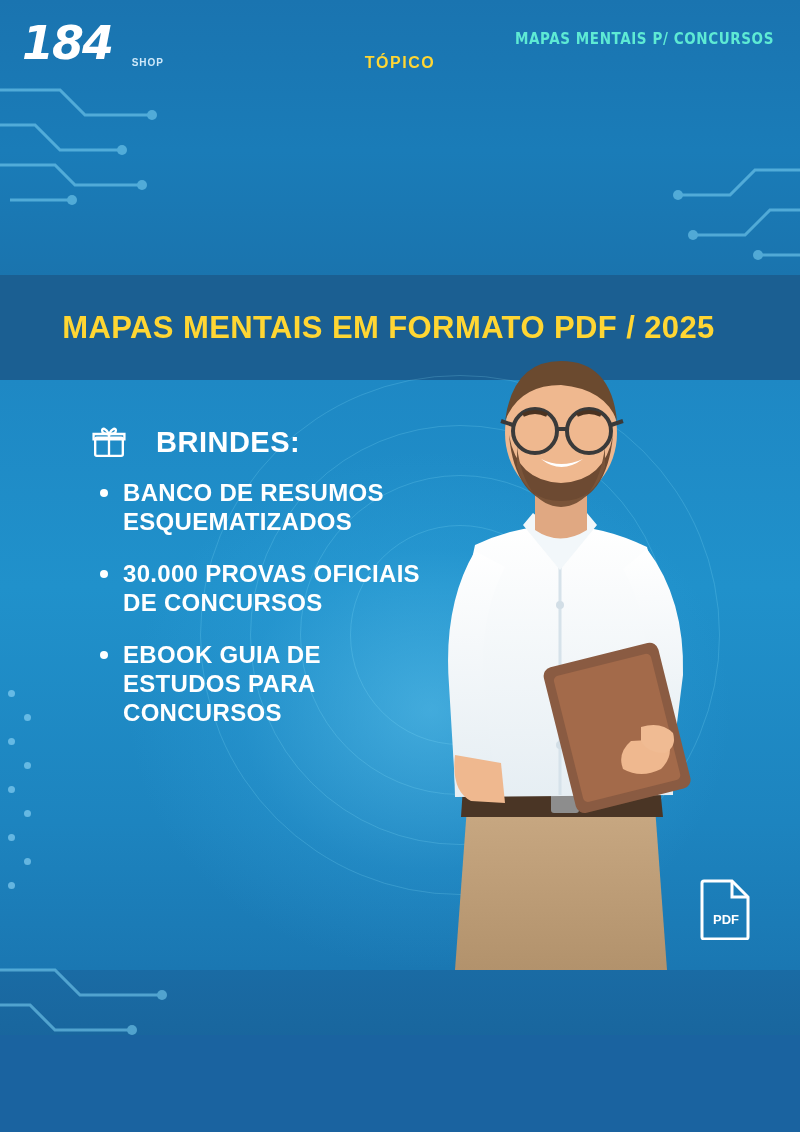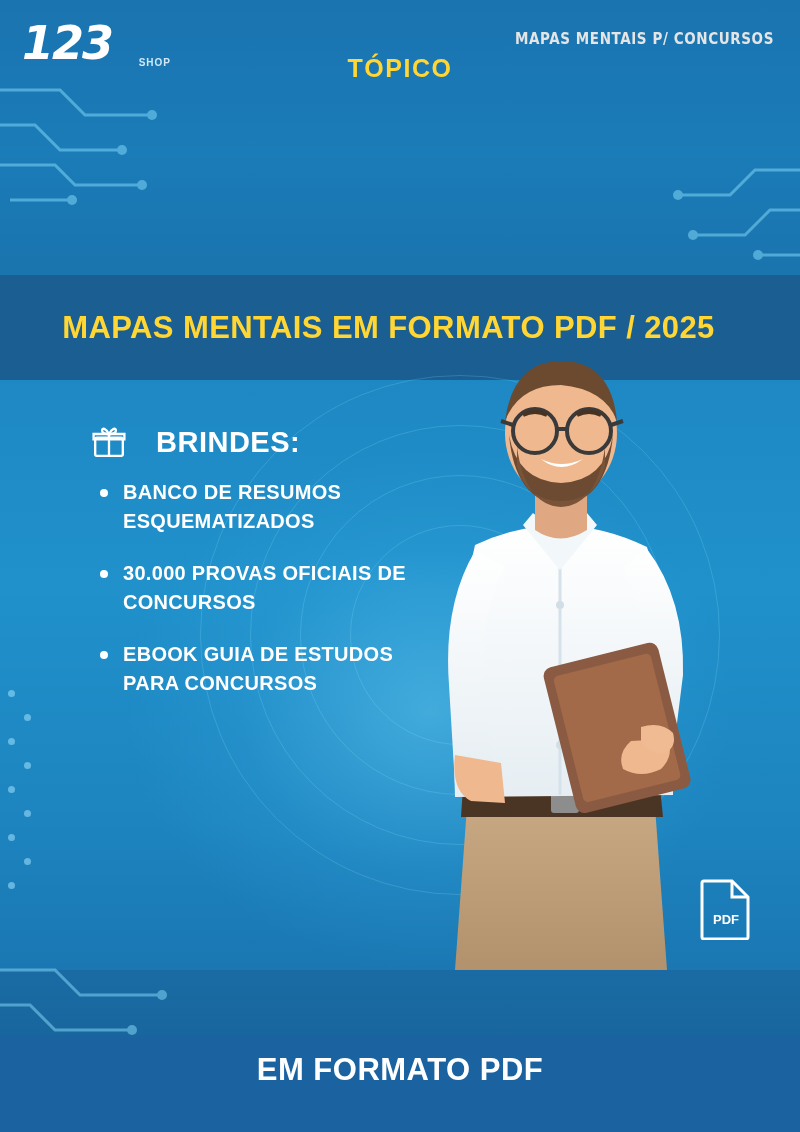--- a/index.html
+++ b/index.html
@@ -217,7 +217,7 @@
   </div>
 
   <div class="logo">
-    <div class="logo-text">123</div>
+    <div class="logo-text">184</div>
     <div class="logo-sub">SHOP</div>
   </div>
 

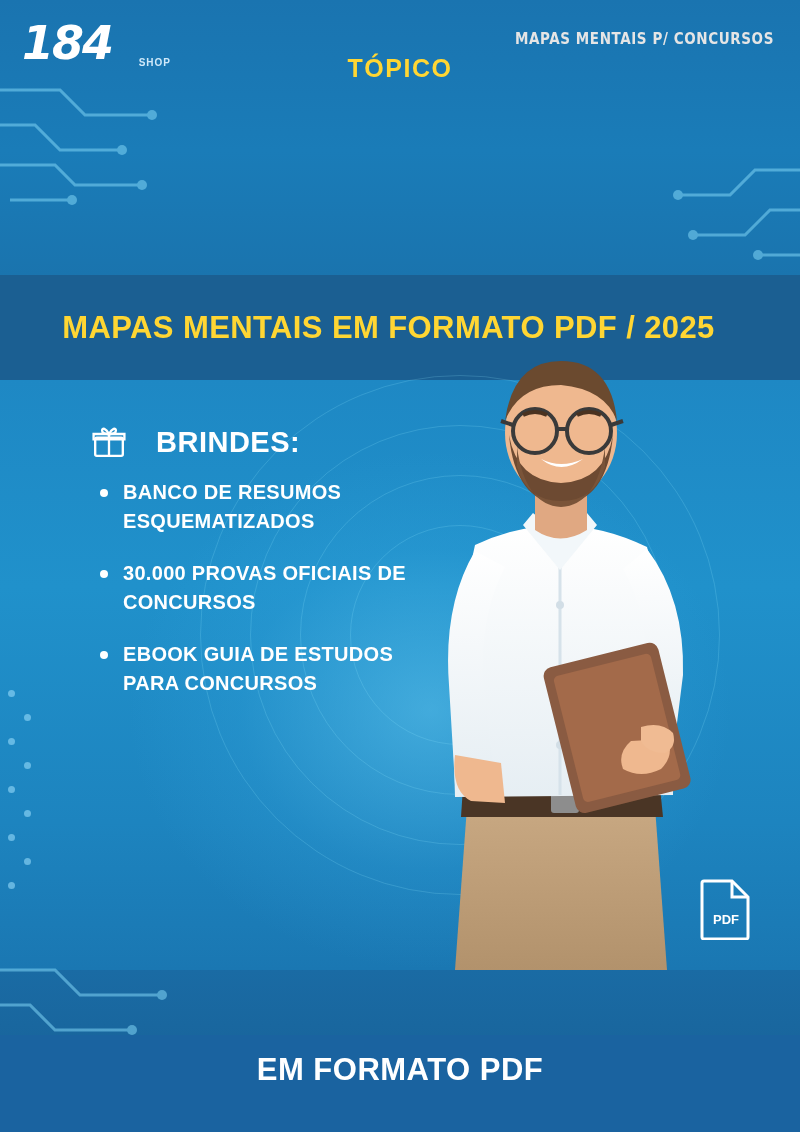--- a/index.html
+++ b/index.html
@@ -76,7 +76,7 @@
   
   .header-right {
     position: absolute; right: 26px; top: 30px;
-    color: #e5e5e5; font-size: 15px; font-weight: 700;
+    color: #5eead4; font-size: 15px; font-weight: 700;
     letter-spacing: 0.6px;
     font-family: "DejaVu Sans Condensed", "Liberation Sans Narrow", "Liberation Sans", sans-serif;
   }

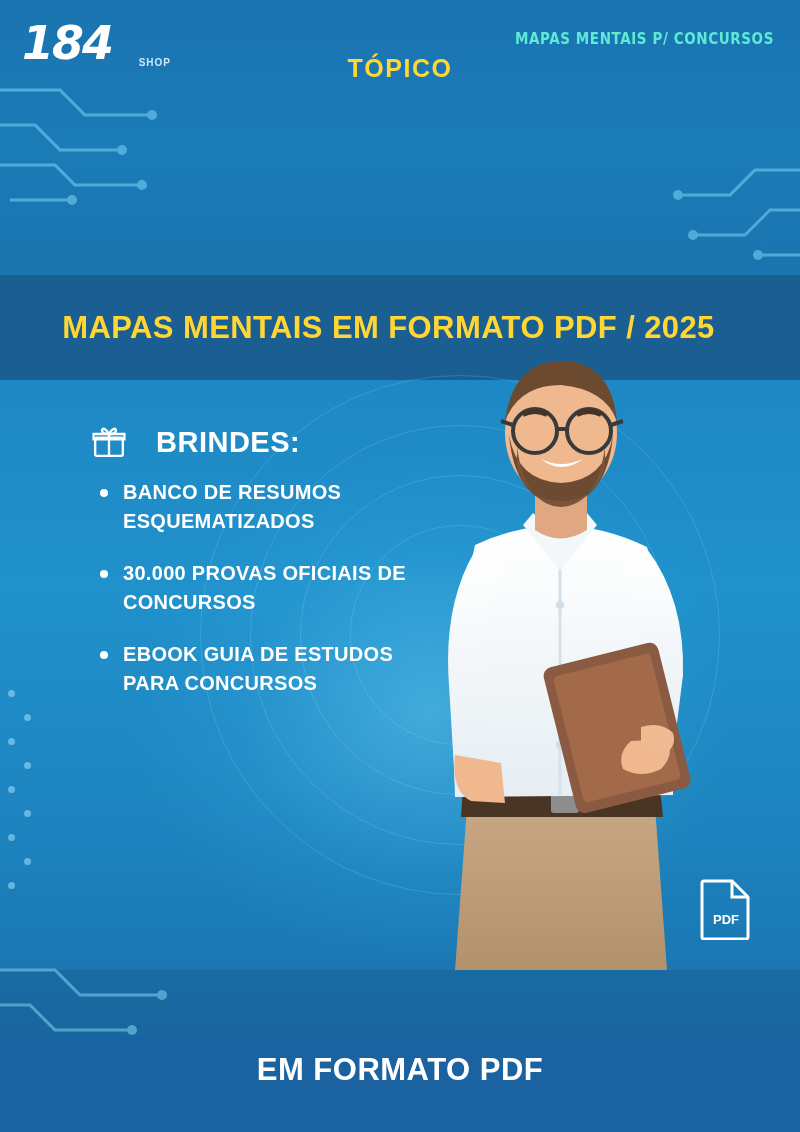--- a/index.html
+++ b/index.html
@@ -70,7 +70,7 @@
     color: #ffffff; letter-spacing: -2px; line-height: 50px;
   }
   .logo-sub {
-    position: absolute; right: 1px; bottom: 4px;
+    position: absolute; right: 8px; bottom: 4px;
     font-size: 10px; letter-spacing: 1px; color: #cfe9fa; font-weight: 700;
   }
   

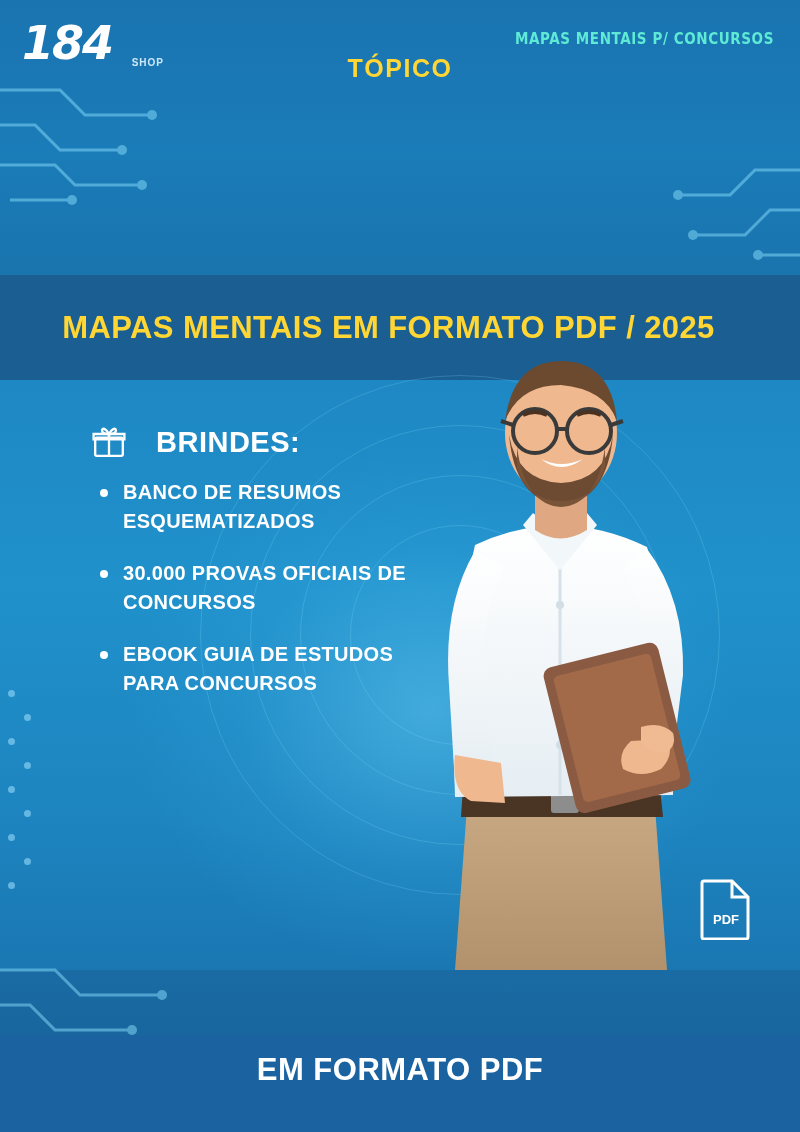--- a/index.html
+++ b/index.html
@@ -84,7 +84,7 @@
   .topico {
     position: absolute; left: 0; top: 54px; width: 800px;
     text-align: center; color: #ffd633;
-    font-size: 25px; font-weight: 700; letter-spacing: 1.5px;
+    font-size: 16px; font-weight: 700; letter-spacing: 1.5px;
   }
   
   .title {

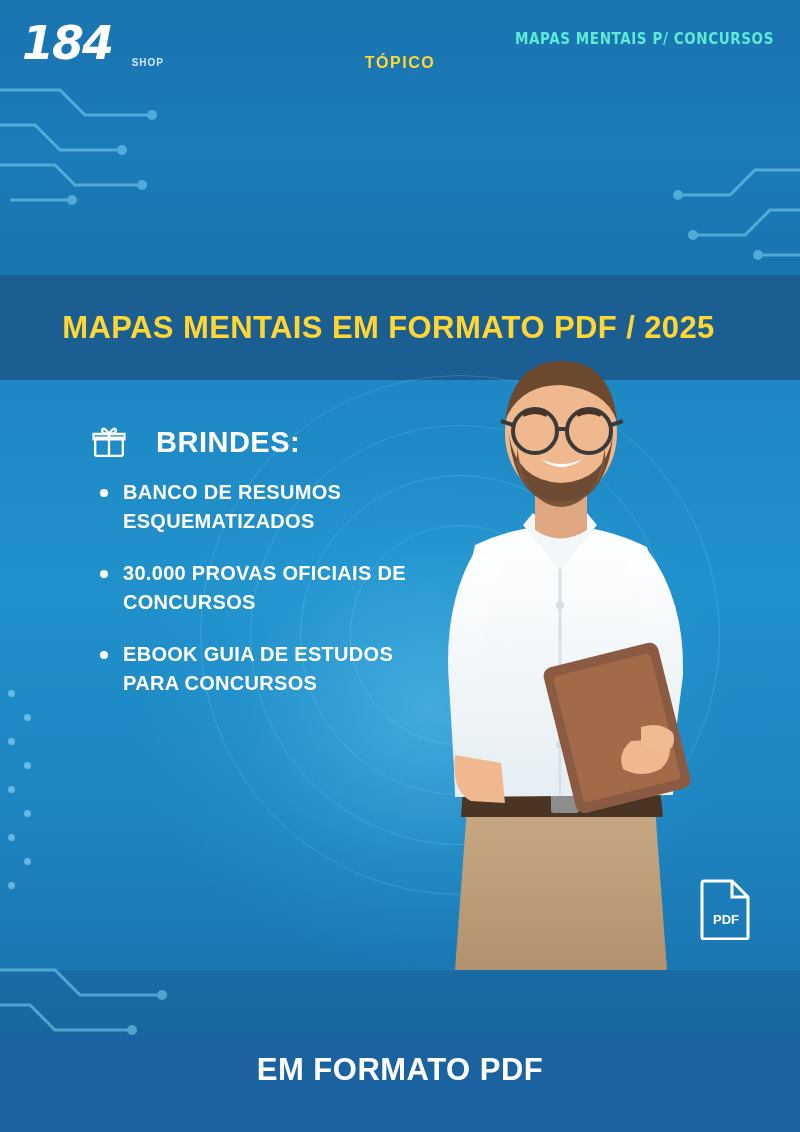--- a/index.html
+++ b/index.html
@@ -115,7 +115,7 @@
   }
   .brindes-list li {
     position: relative;
-    color: #ffffff; font-size: 20px; line-height: 29px;
+    color: #ffffff; font-size: 24px; line-height: 29px;
     font-weight: 700; letter-spacing: 0.3px;
     padding-left: 27px; margin-bottom: 23px;
   }

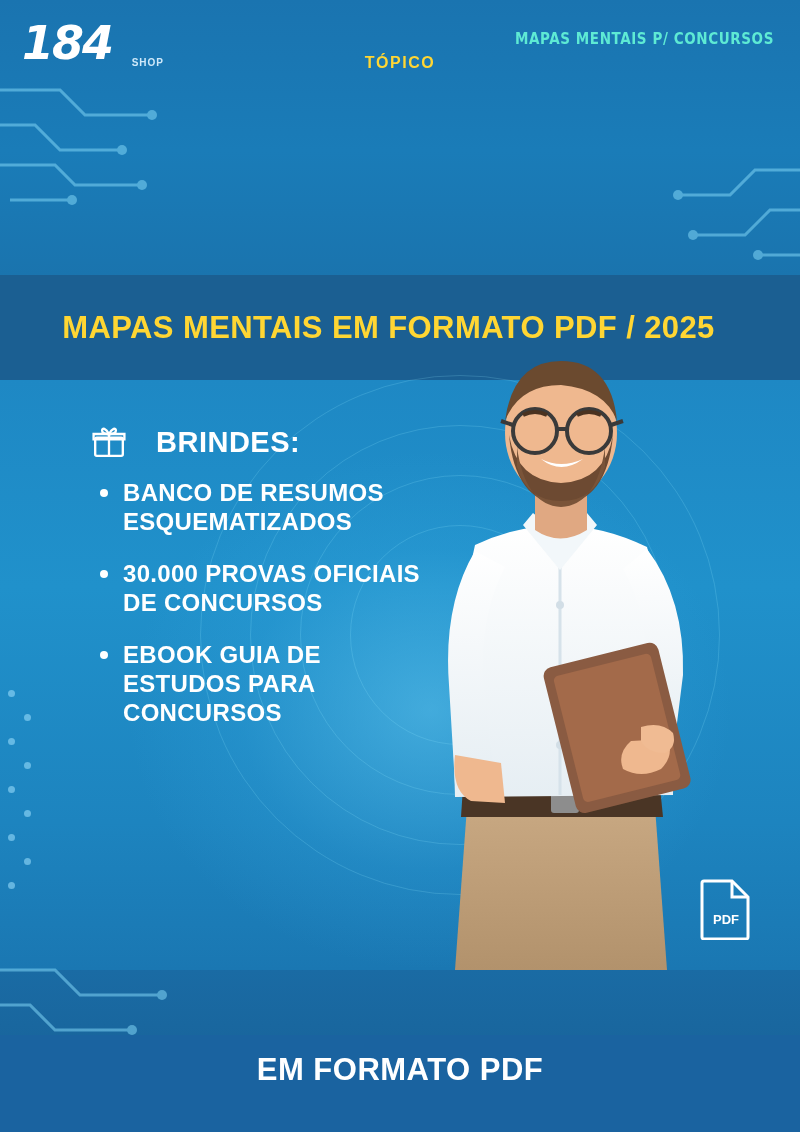--- a/index.html
+++ b/index.html
@@ -316,7 +316,6 @@
   </svg>
 
   <div class="bottom-bar"></div>
-  <div class="bottom-text">EM FORMATO PDF</div>
 
 </div>
 

